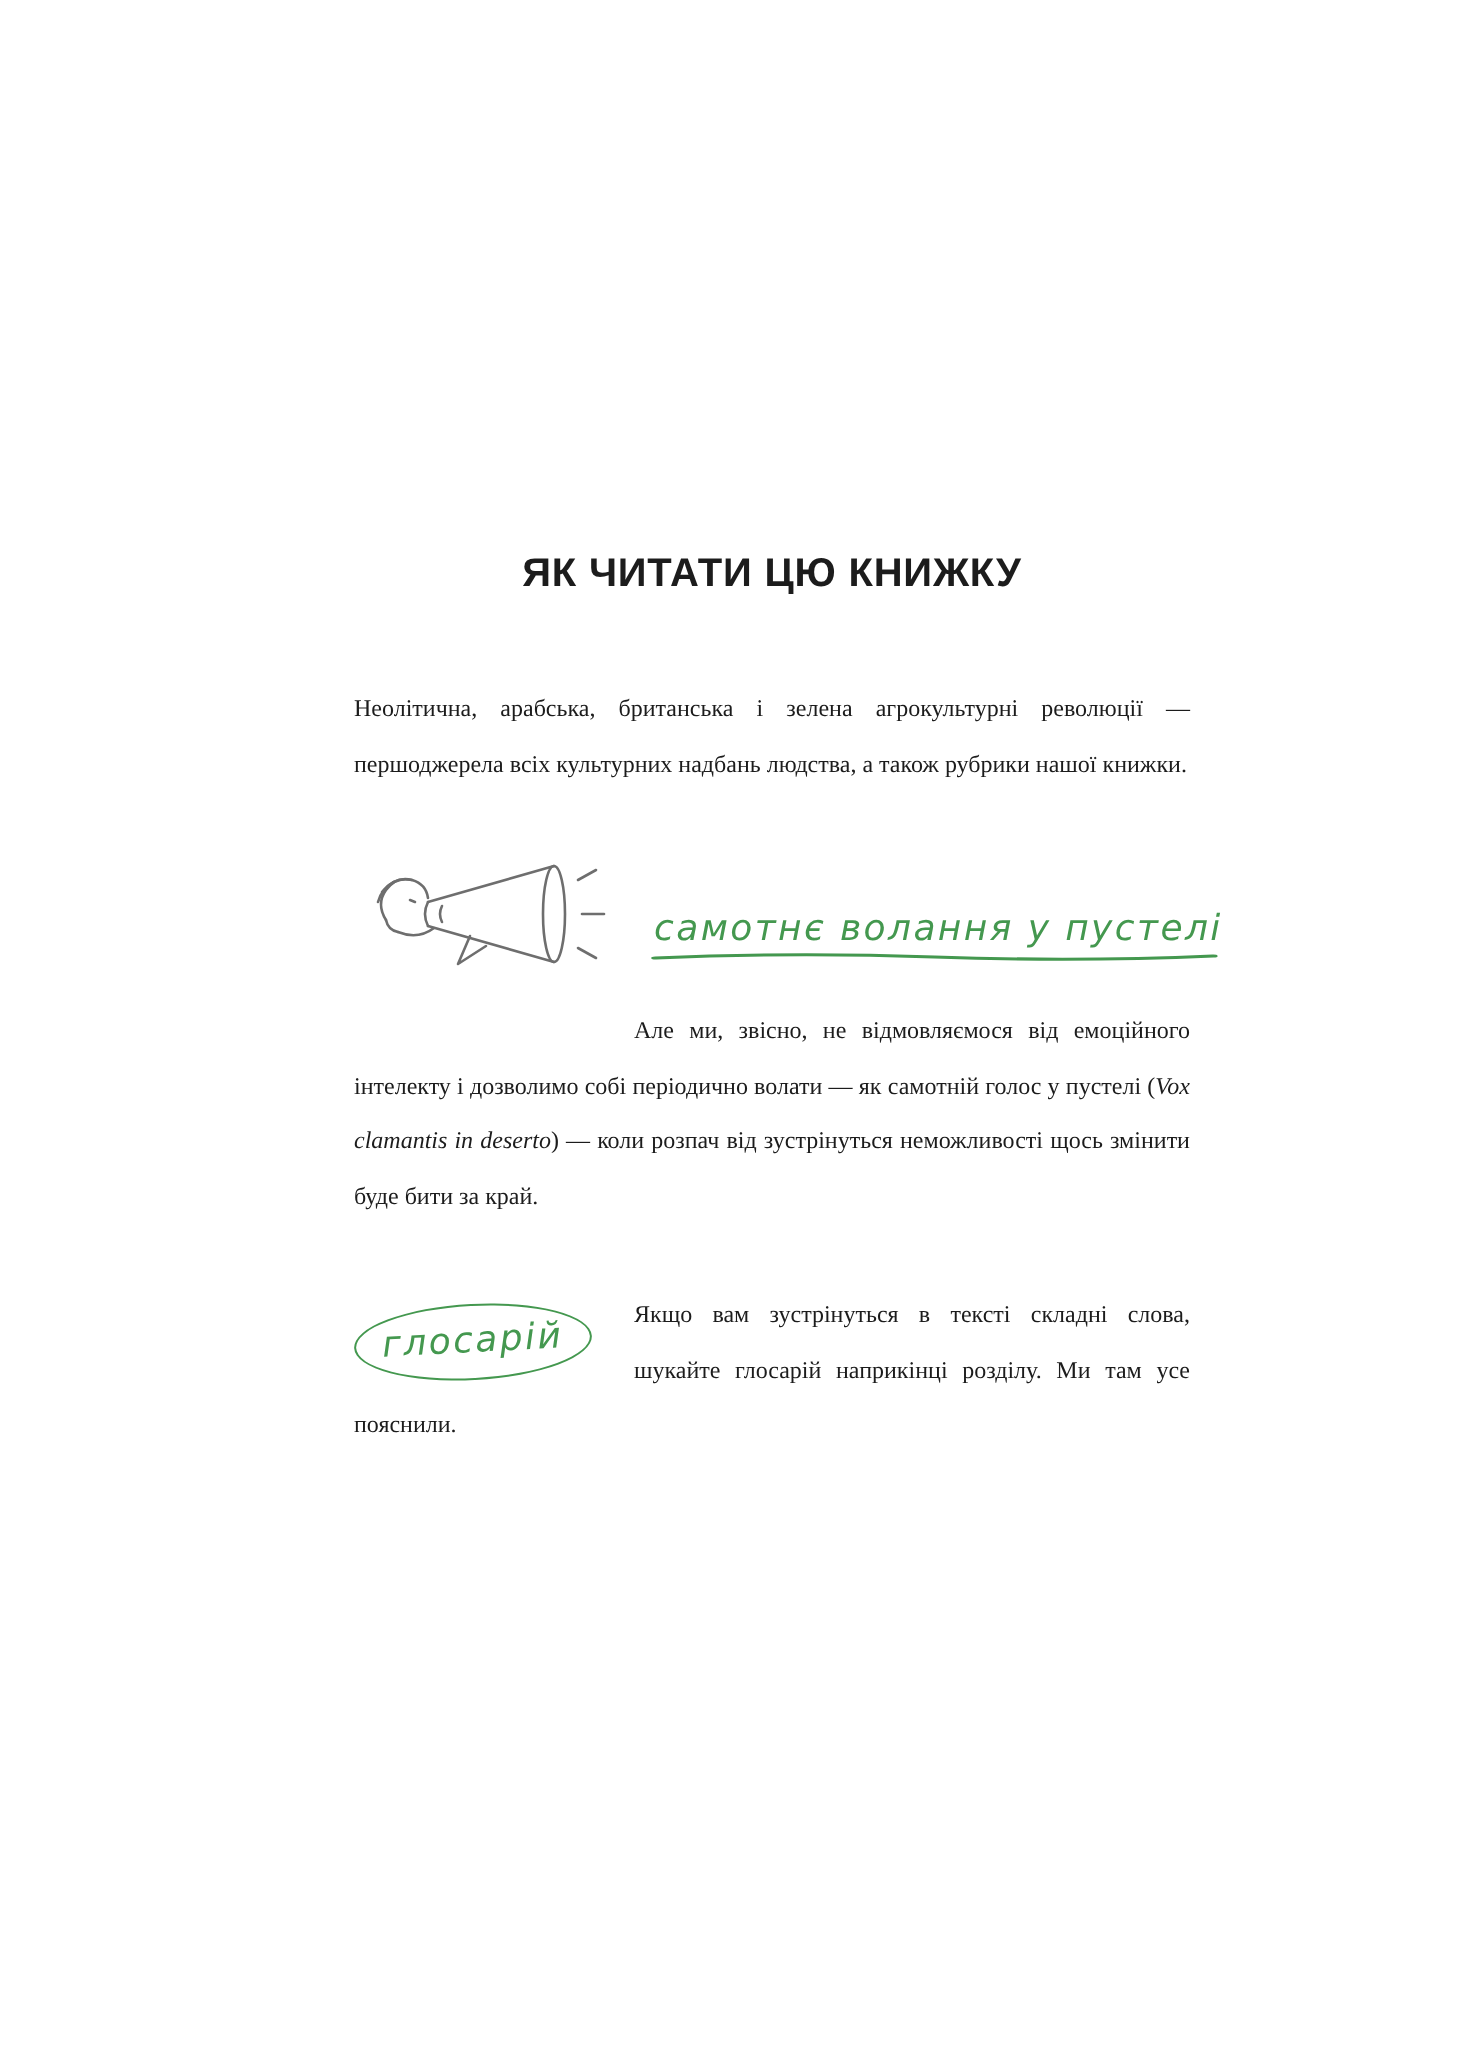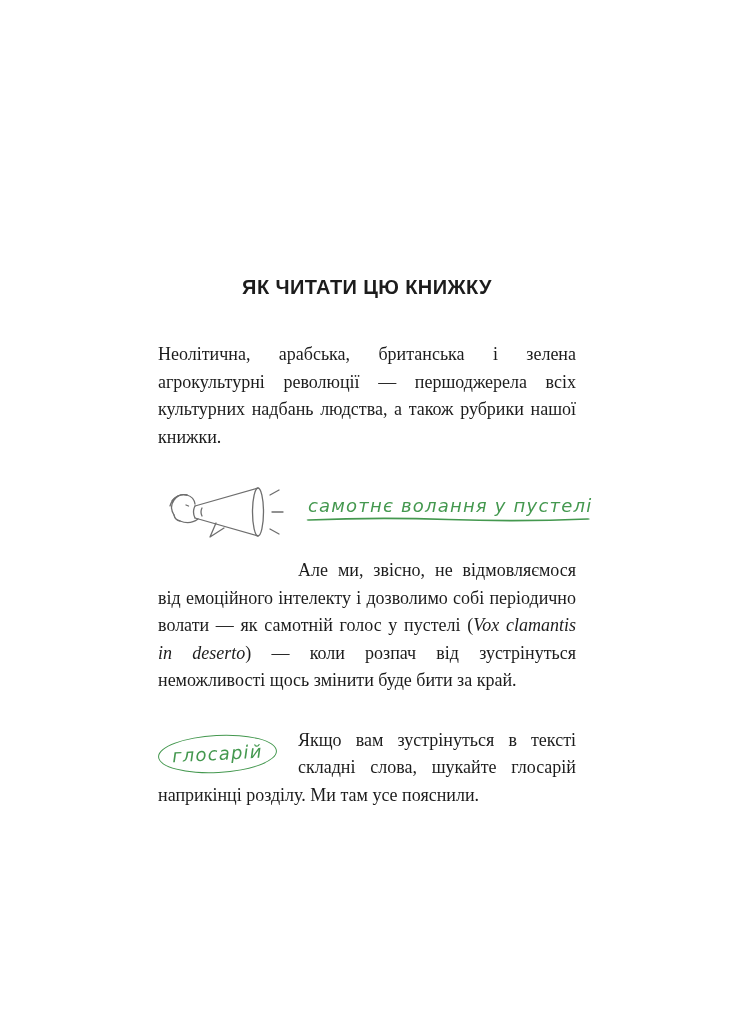--- a/index.html
+++ b/index.html
@@ -10,6 +10,7 @@
     font-family:"Liberation Serif", serif;
     color:#1c1c1c;
     overflow:hidden;
+    margin-left:19px;
   }
   .content {
     position:absolute;

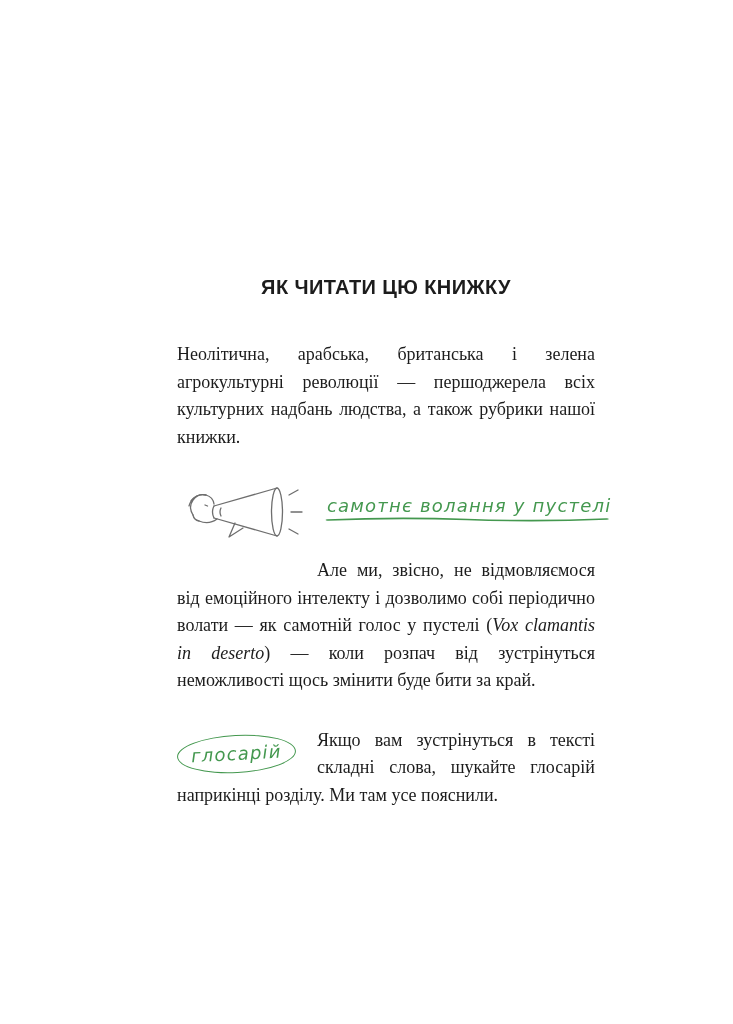--- a/index.html
+++ b/index.html
@@ -26,7 +26,7 @@
     margin:0 0 42px 0;
   }
   .body-par {
-    font-size:18px;
+    font-size:12px;
     line-height:27.5px;
     text-align:justify;
     margin:0;

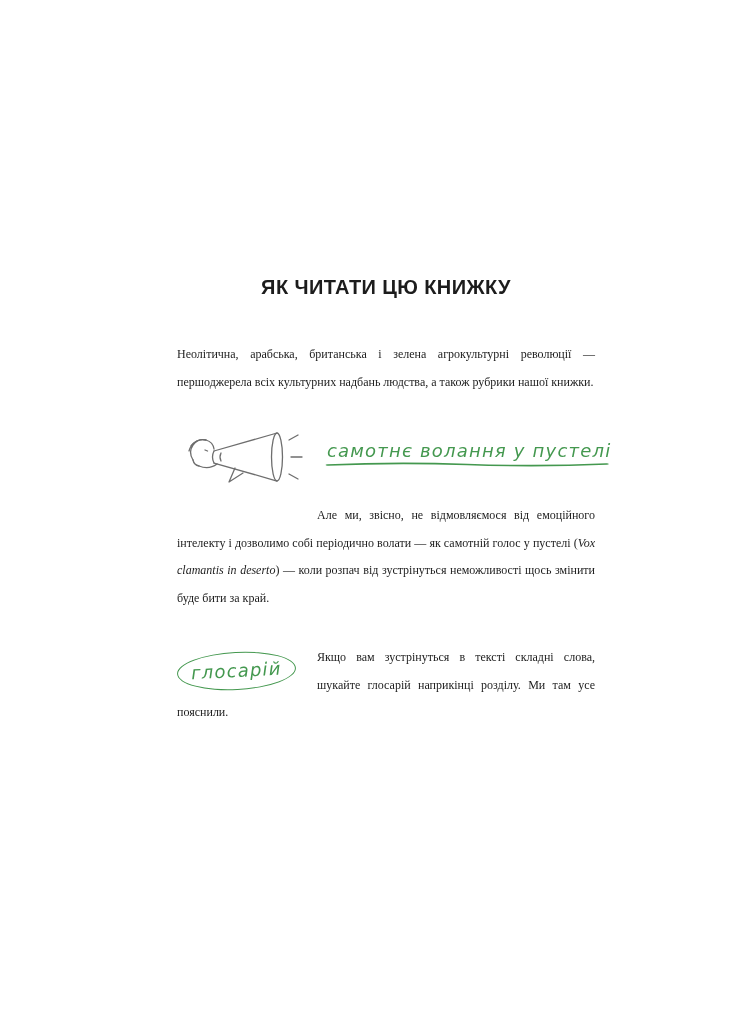--- a/index.html
+++ b/index.html
@@ -34,7 +34,7 @@
   .para1 { margin-bottom:30px; }
   .note-row {
     display:flex;
-    align-items:center;
+    align-items:flex-end;
     margin:6px 0 4px 0;
     height:72px;
   }

